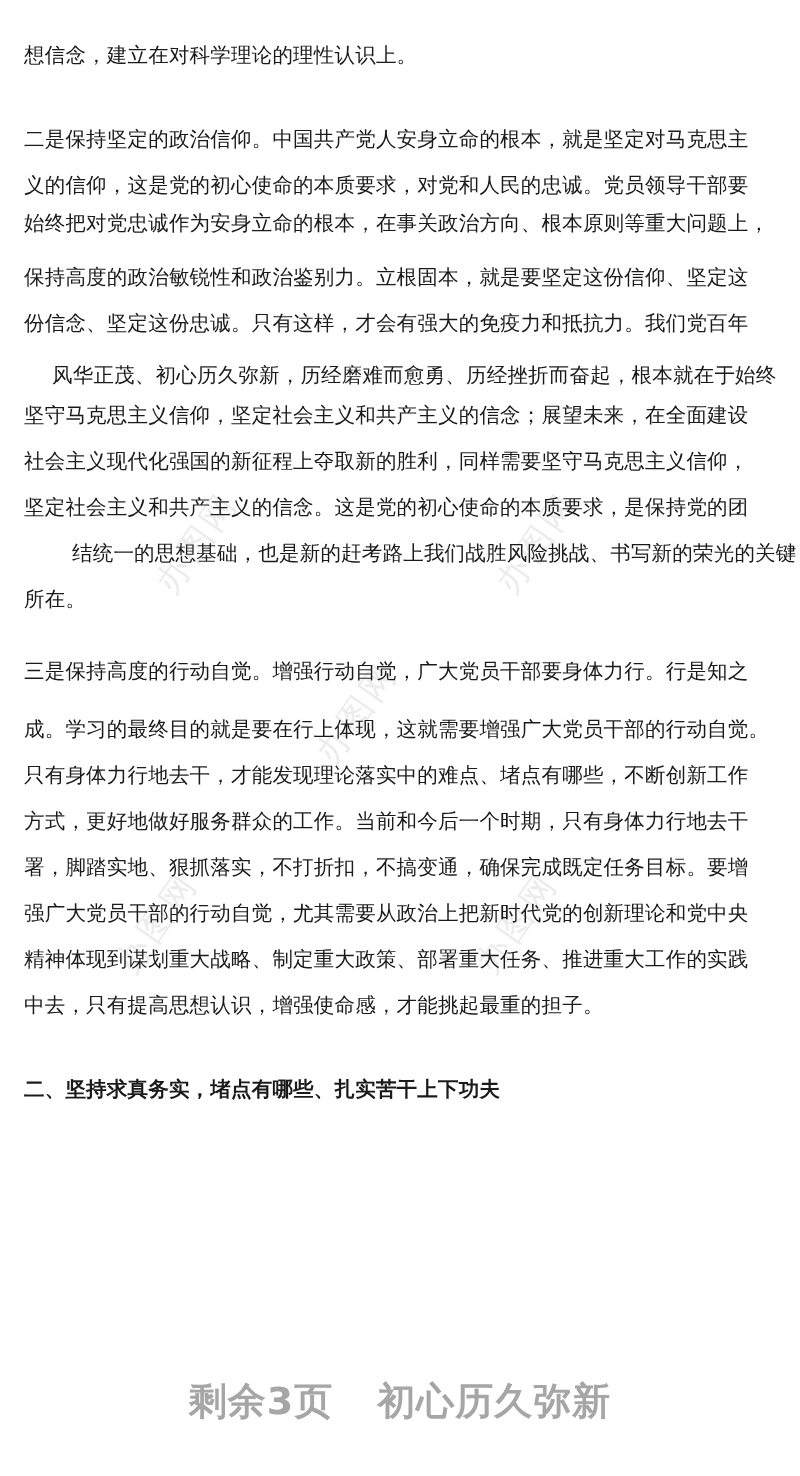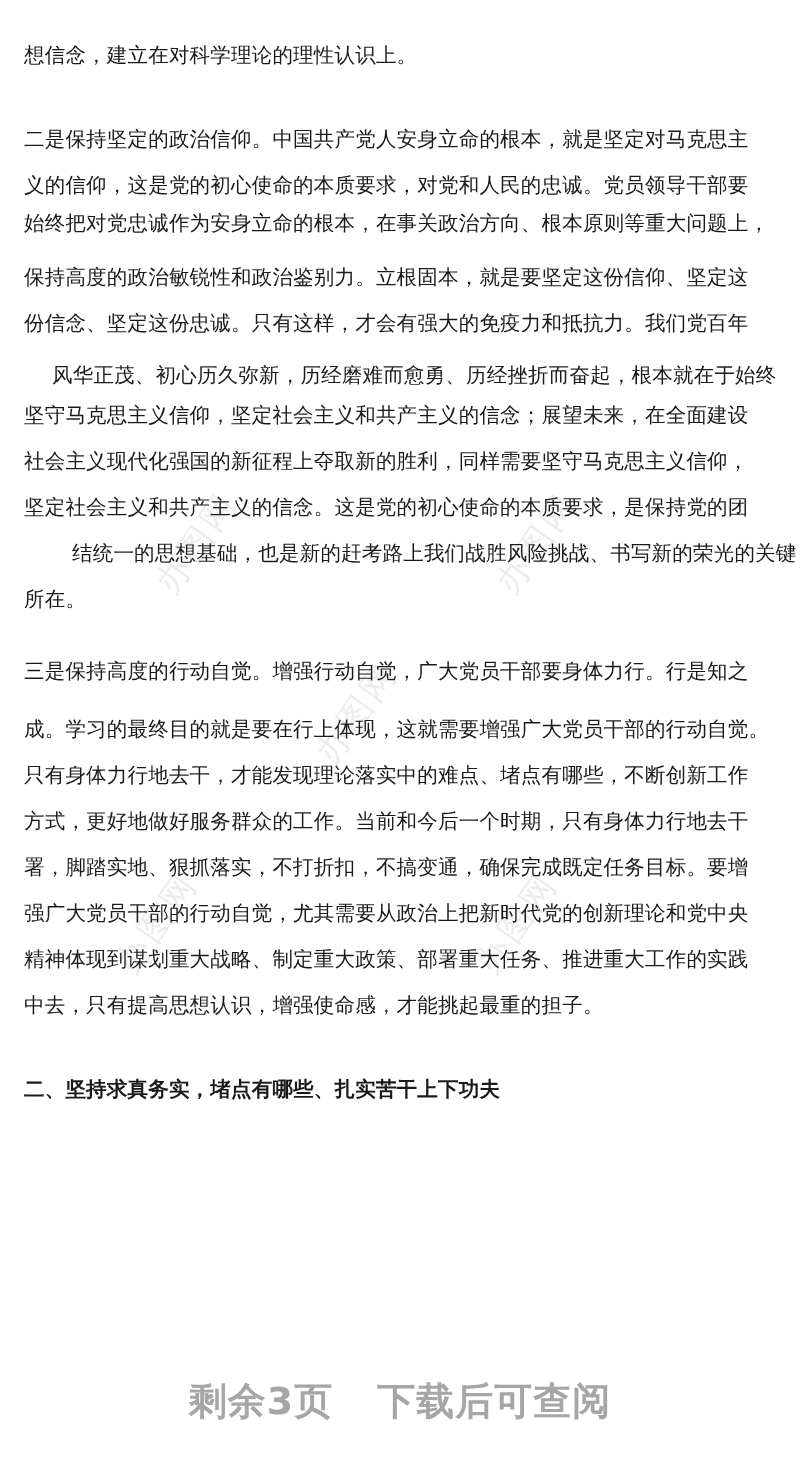--- a/index.html
+++ b/index.html
@@ -52,7 +52,7 @@
     </div>
 
   <div class="footer">
-    <span>剩余3页</span><span class="gap"></span><span>下载后可查阅</span>
+    <span>剩余3页</span><span class="gap"></span><span>初心历久弥新</span>
   </div>
 </div>
 

